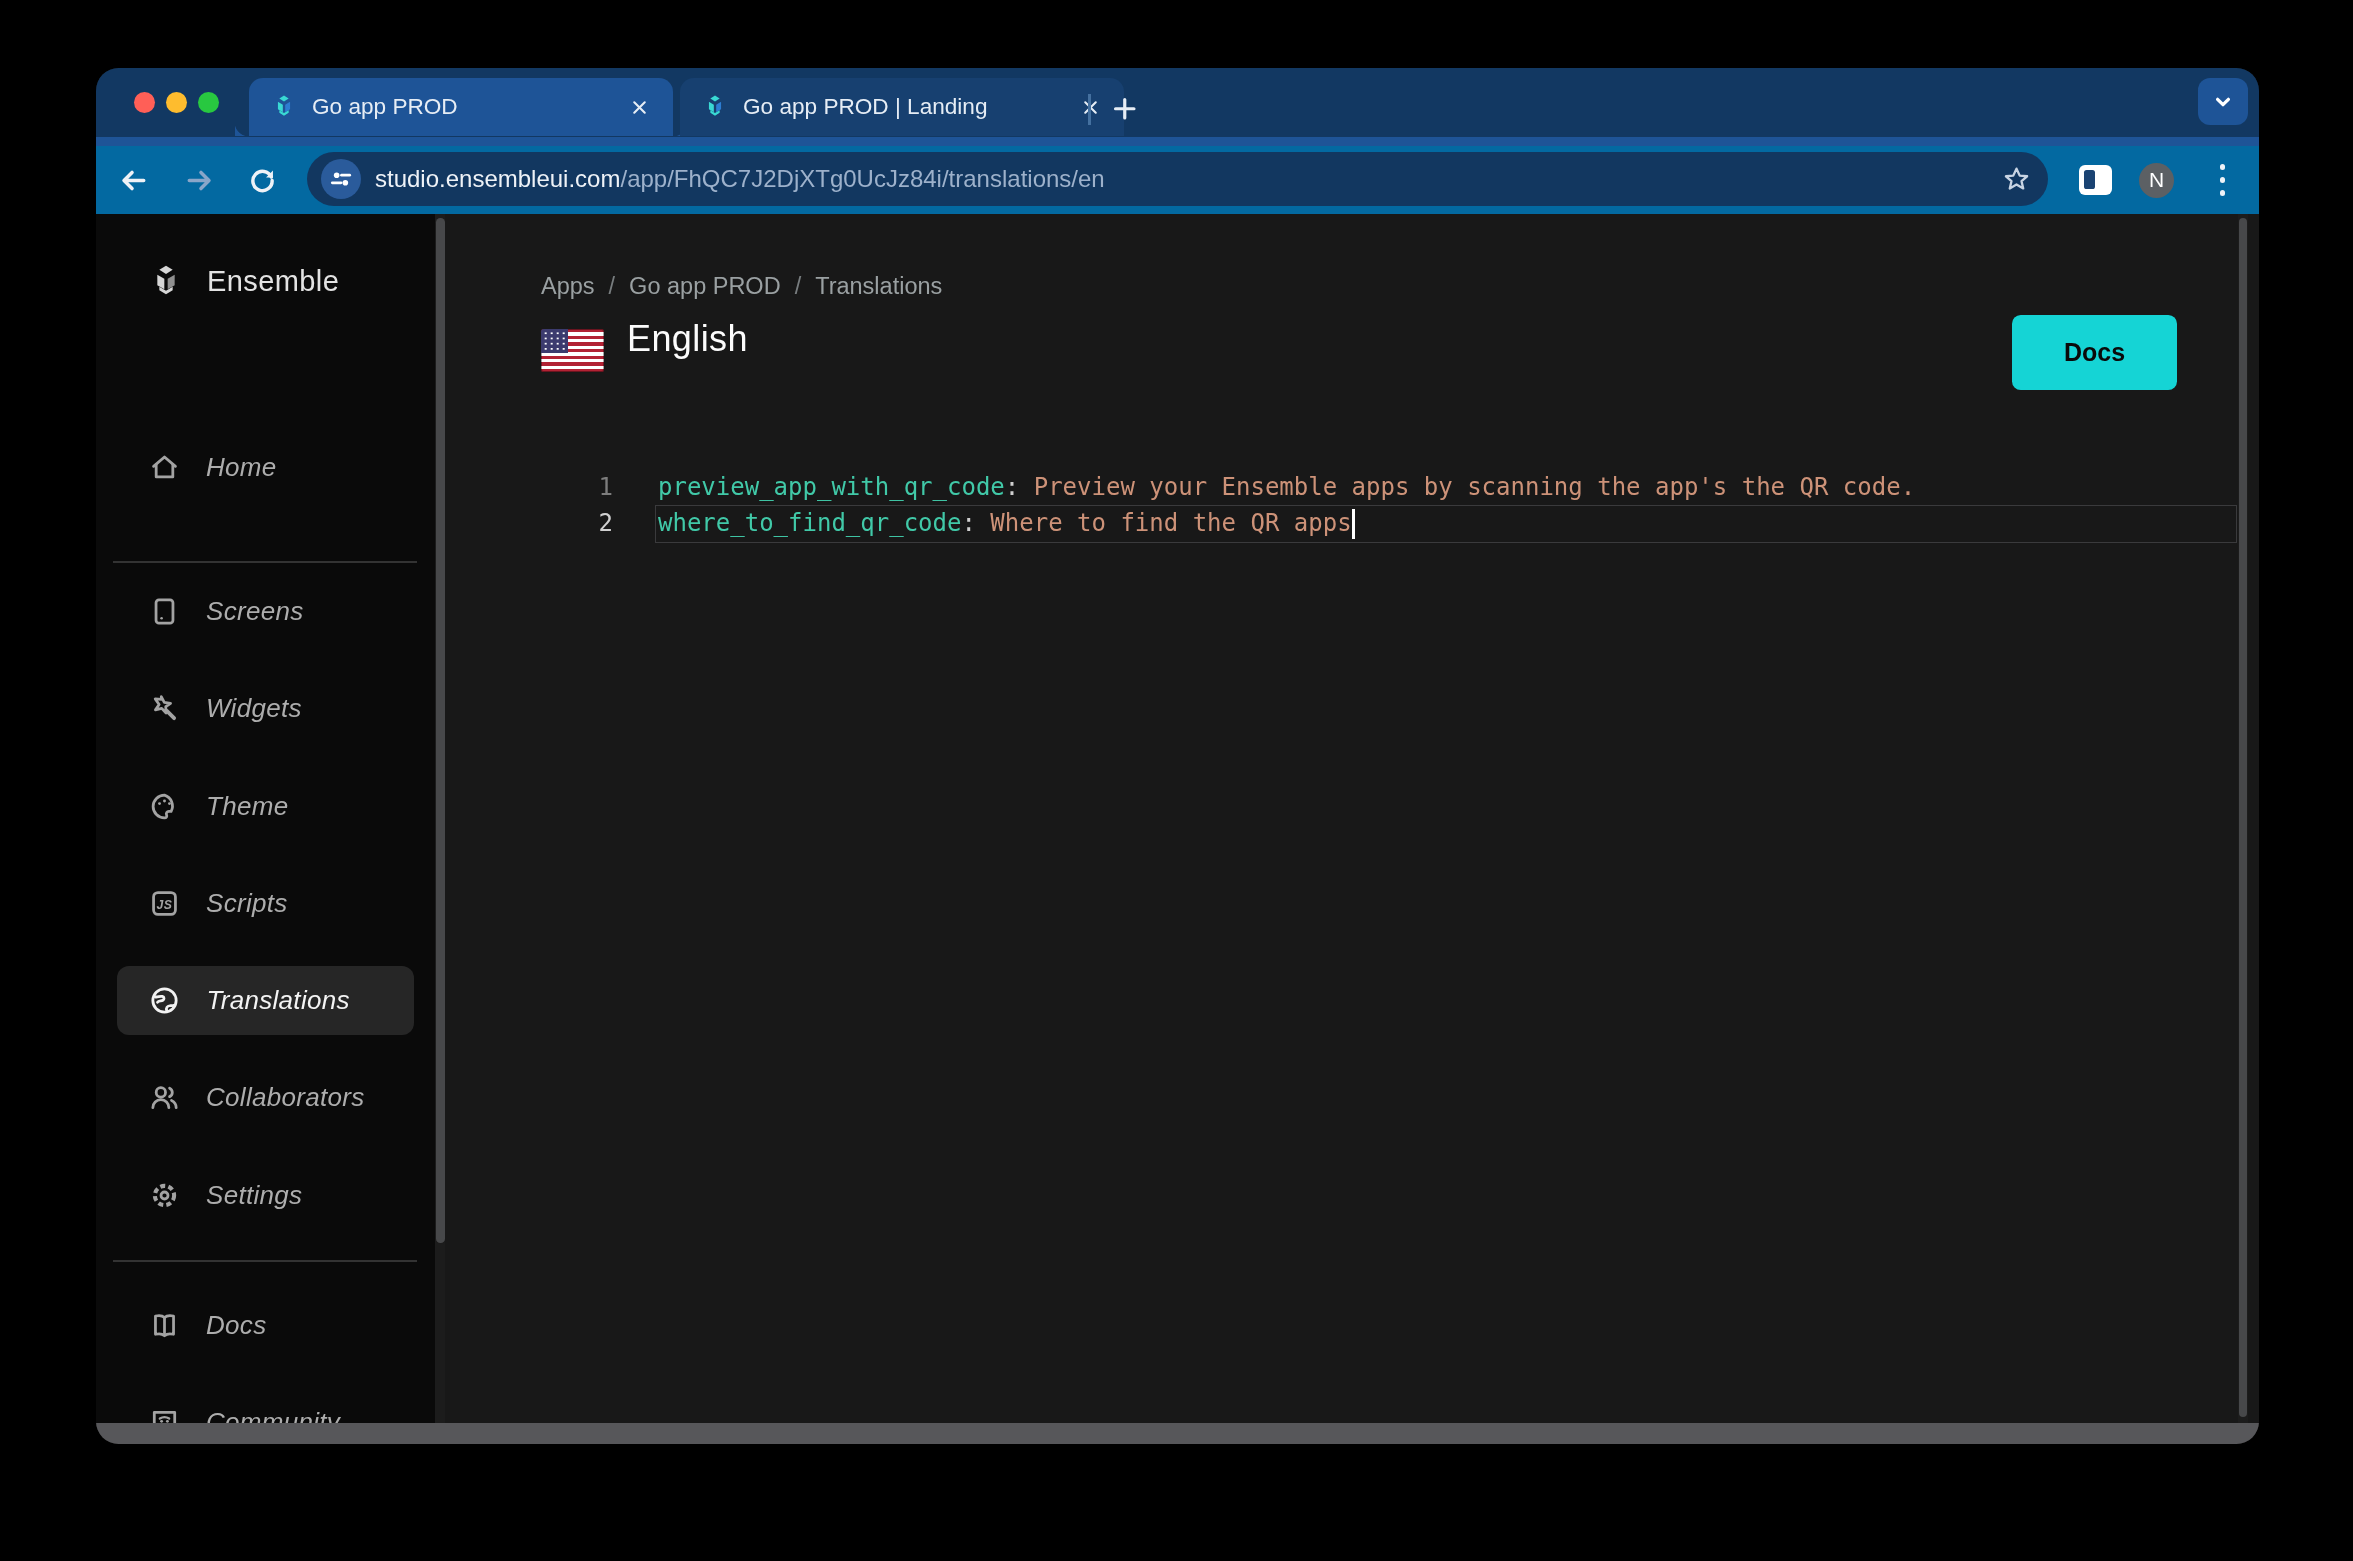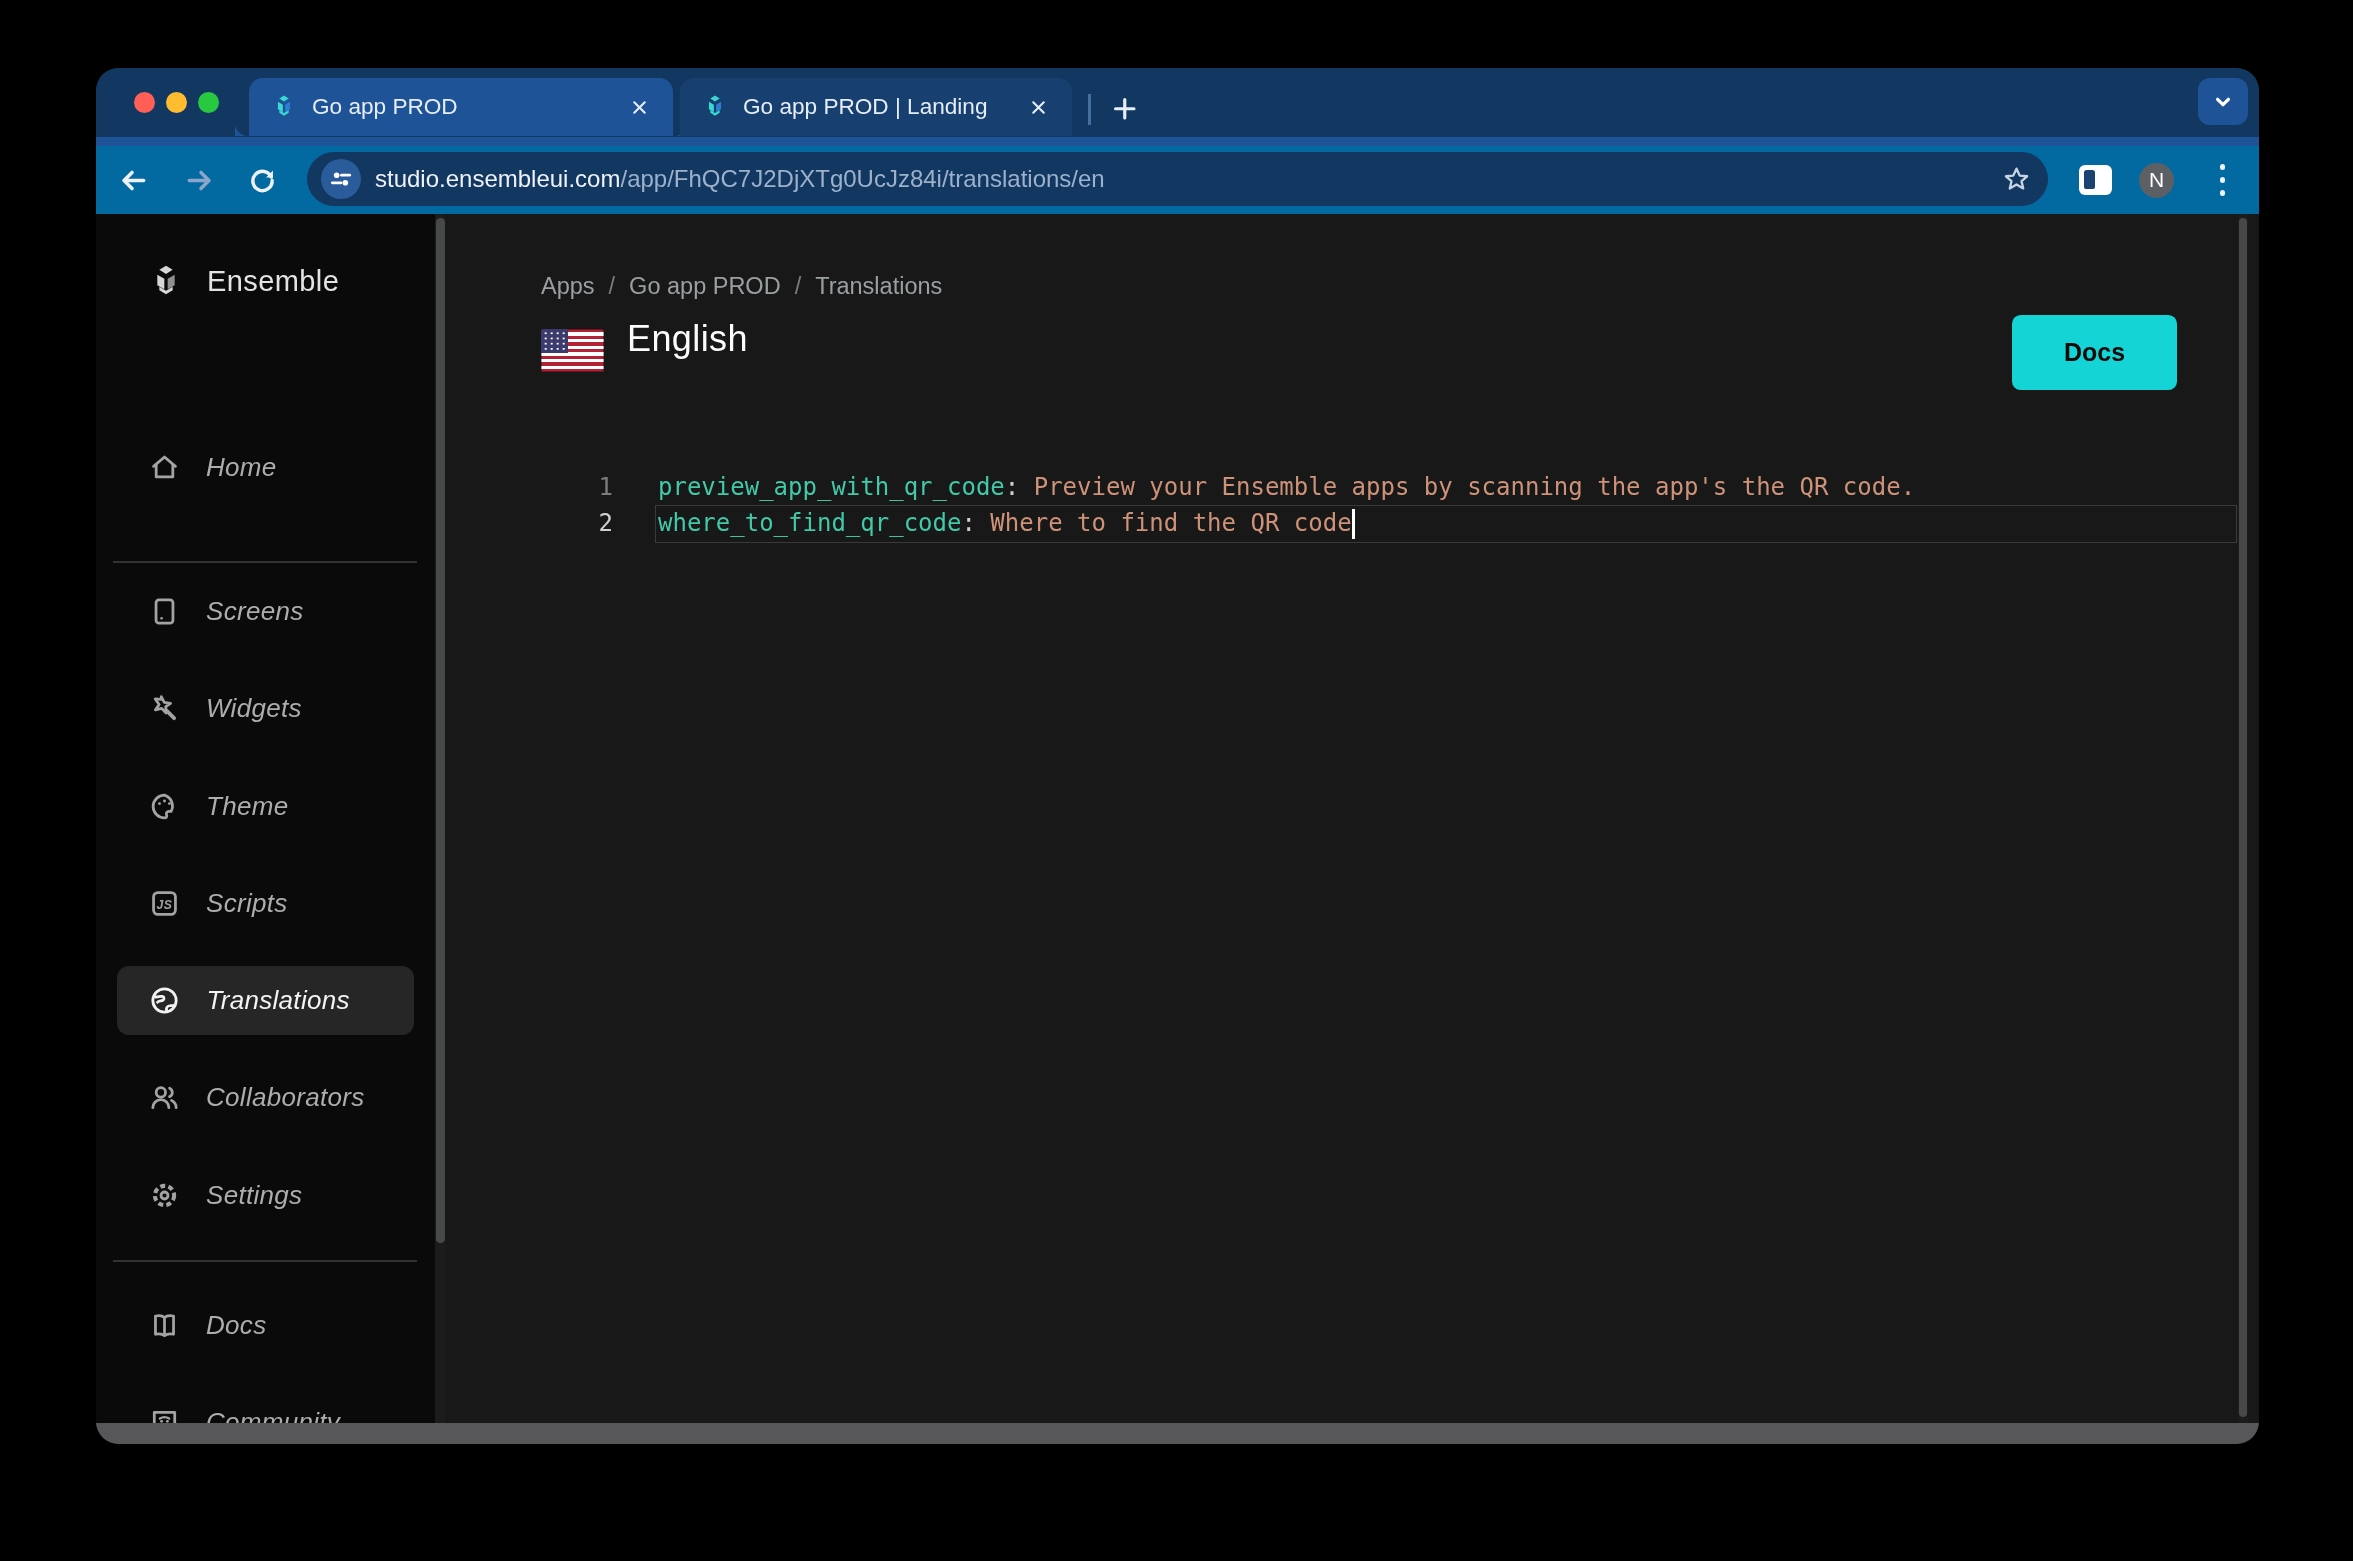--- a/index.html
+++ b/index.html
@@ -21,7 +21,7 @@
   .tab-active::before, .tab-active::after { content:""; position:absolute; bottom:0; width:14px; height:14px; background:radial-gradient(circle at 0 0, transparent 14px, #1e5497 14.8px); }
   .tab-active::before { left:-14px; transform:scaleX(-1); }
   .tab-active::after { right:-14px; }
-  .tab-inactive { left:584px; width:392px; background:#174070; }
+  .tab-inactive { left:584px; width:444px; background:#174070; }
   .tab-title { flex:1; color:#e6edf5; font-size:22.6px; white-space:nowrap; overflow:hidden; }
   .tab-close { width:26px; height:26px; flex:0 0 auto; display:flex; align-items:center; justify-content:center; border-radius:50%; }
   .tab-sep { position:absolute; left:992px; top:26px; width:2.6px; height:31px; background:#44709f; }

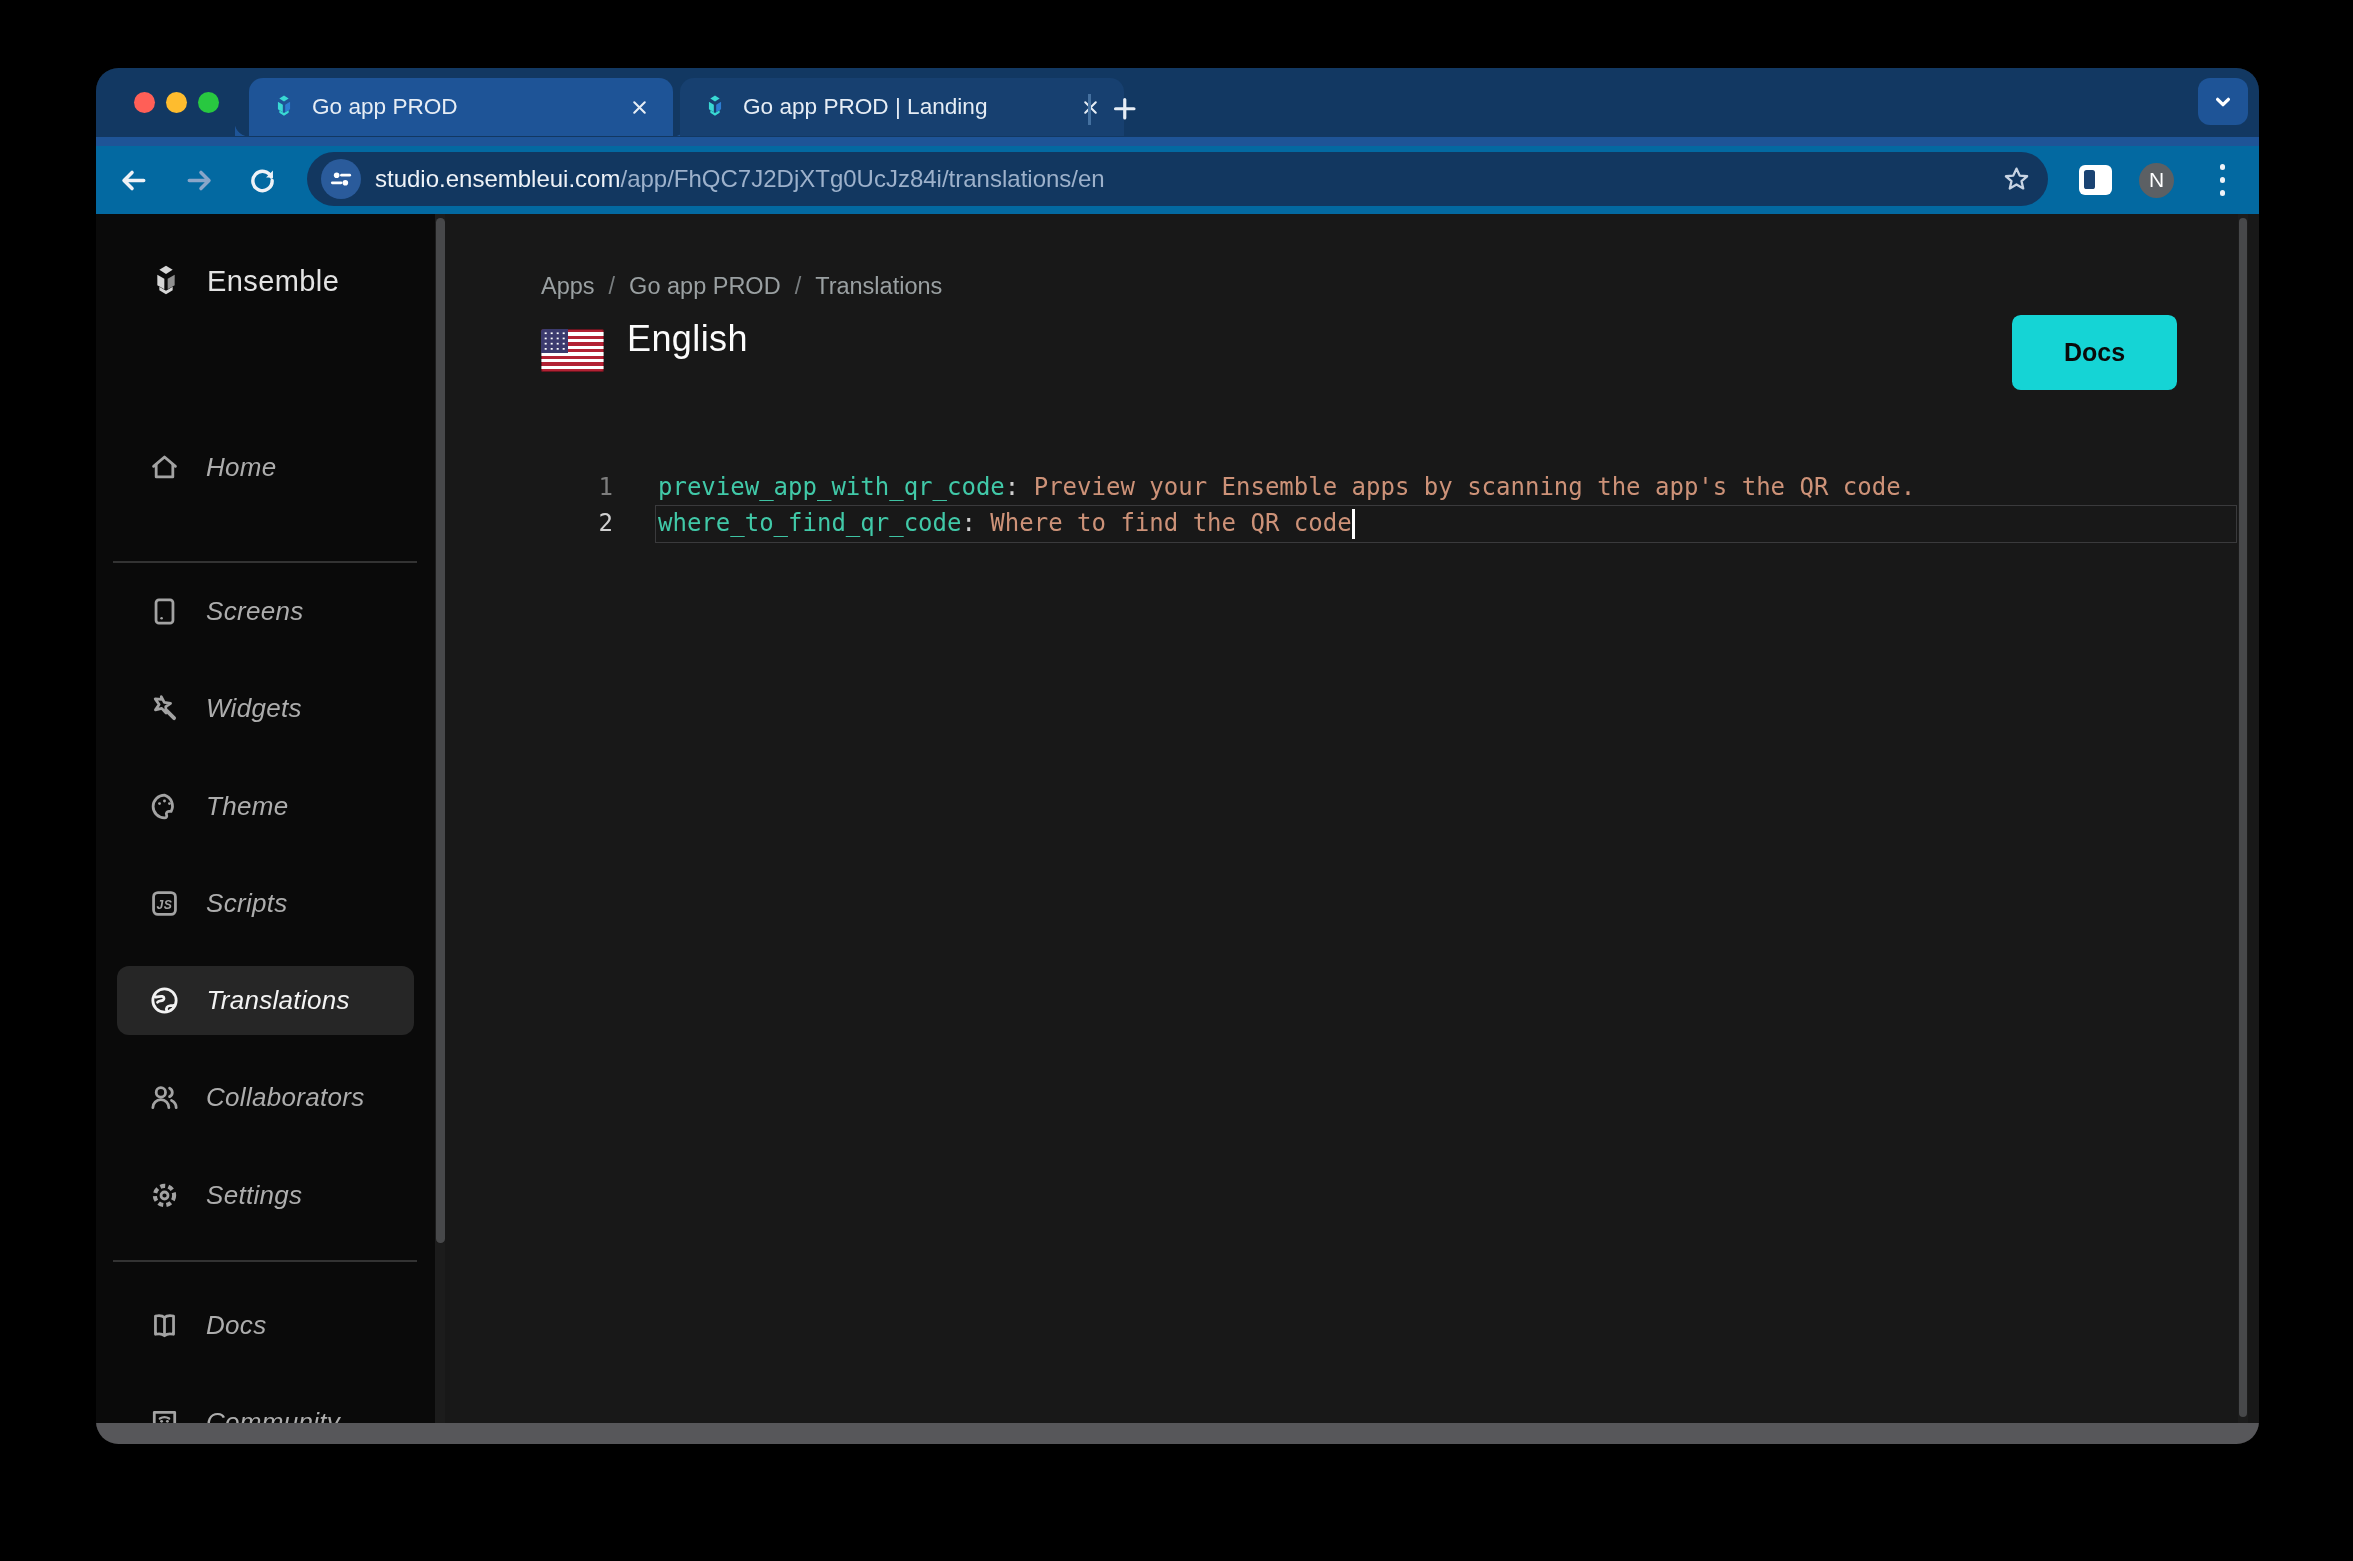--- a/index.html
+++ b/index.html
@@ -361,7 +361,7 @@
 
           <div class="code-row row-2">
             <span class="gutter g-active">2</span>
-            <span class="code-text"><span class="yaml-key">where_to_find_qr_code</span><span class="yaml-sep">: </span><span class="yaml-val">Where to find the QR code</span><span class="cursor"></span></span>
+            <span class="code-text"><span class="yaml-key">where_to_find_qr_code</span><span class="yaml-sep">: </span><span class="yaml-val">Where to find the QR apps</span><span class="cursor"></span></span>
           </div>
         </div>
 

